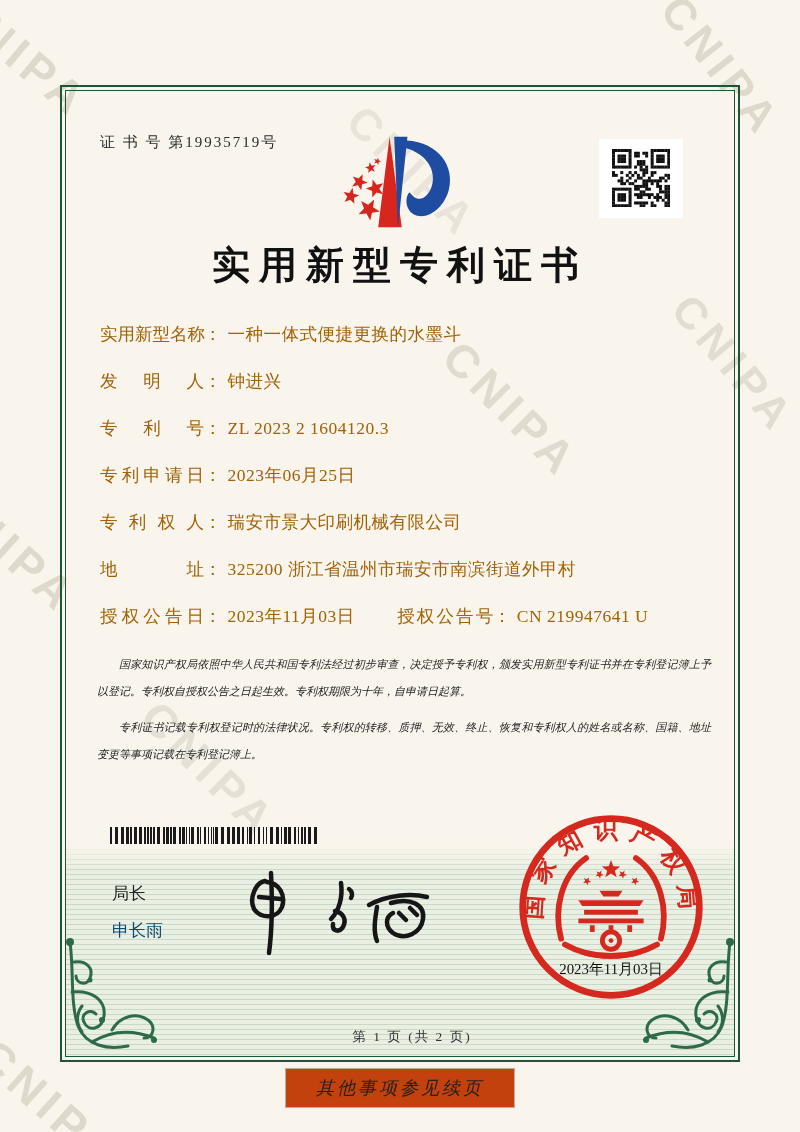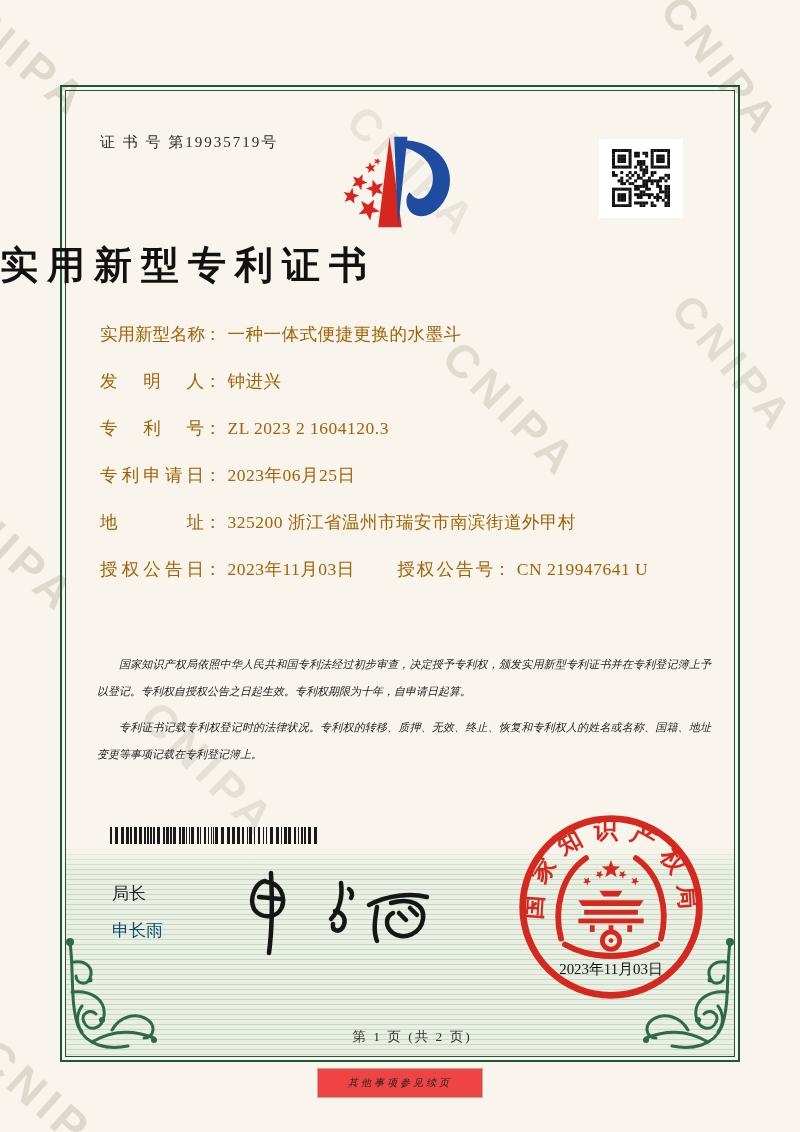--- a/index.html
+++ b/index.html
@@ -23,7 +23,7 @@
   .cert-no{left:100px;top:133px;font-size:15px;letter-spacing:2px;color:#2a2a2a;}
   .qr-box{left:599px;top:139px;width:84px;height:79px;background:#ffffff;}
   .qr-box svg{position:absolute;left:13px;top:10px;}
-  .doc-title{left:0;top:240px;width:100%;font-size:38px;font-weight:700;
+  .doc-title{left:0;top:240px;width:100%;text-align:center;font-size:38px;font-weight:700;
              letter-spacing:9px;color:#111;}
   .fields{left:100px;top:322px;width:616px;}
   .f-row{height:47px;font-size:17.5px;color:#a16207;white-space:nowrap;}

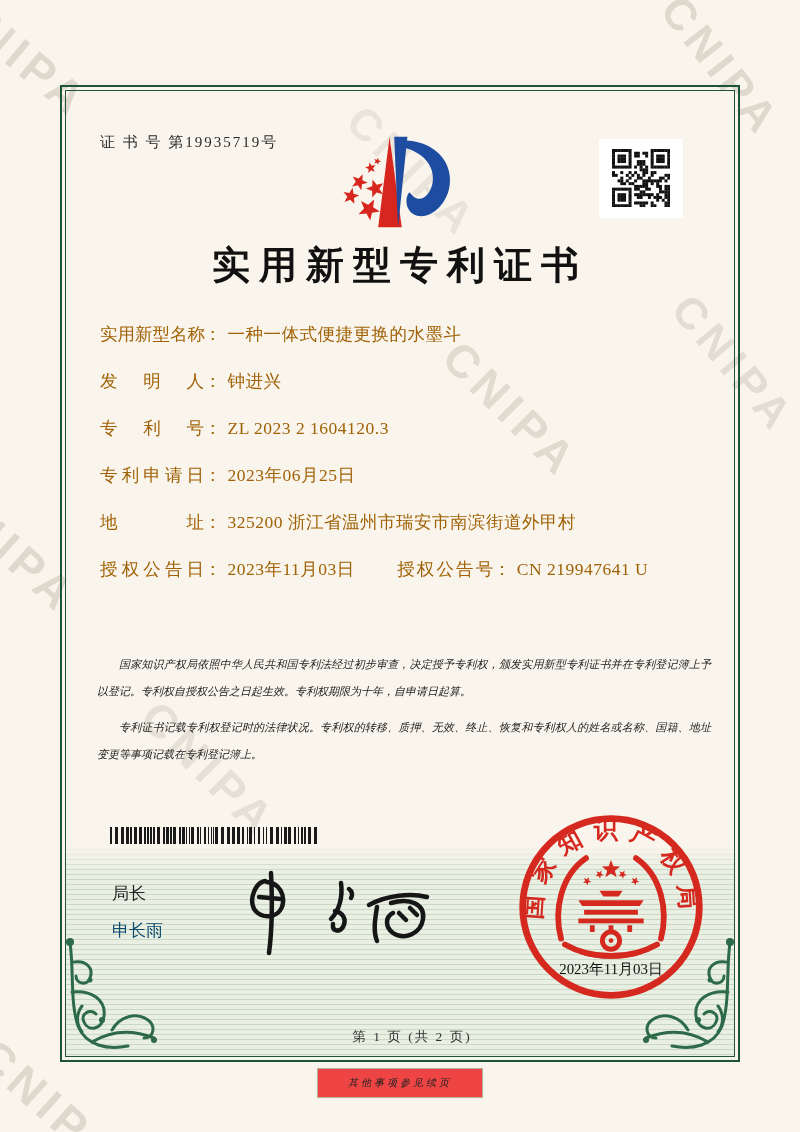--- a/index.html
+++ b/index.html
@@ -355,6 +355,9 @@
       <span class="f-label">专利申请日</span><span class="f-colon">：</span><span class="f-value">2023年06月25日</span>
     </div>
     <div class="f-row">
+      <span class="f-label">专利权人</span><span class="f-colon">：</span><span class="f-value">瑞安市景大印刷机械有限公司</span>
+    </div>
+    <div class="f-row">
       <span class="f-label">地址</span><span class="f-colon">：</span><span class="f-value">325200 浙江省温州市瑞安市南滨街道外甲村</span>
     </div>
     <div class="f-row">

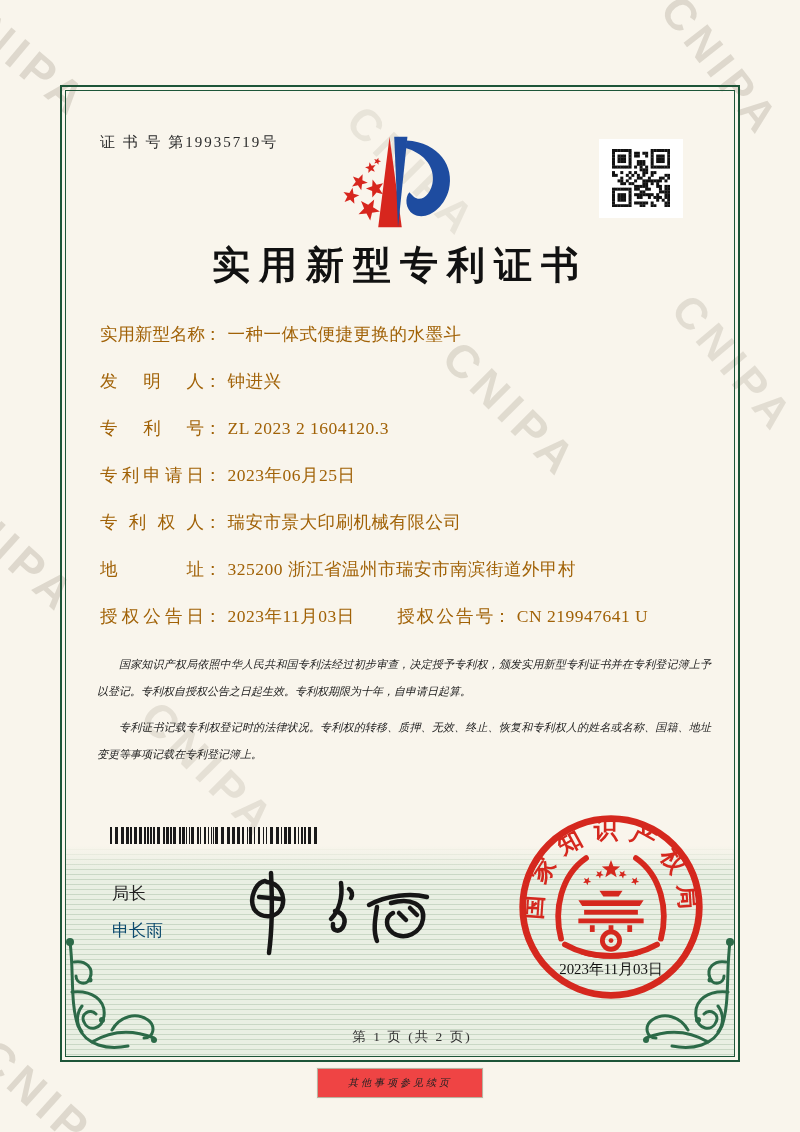--- a/index.html
+++ b/index.html
@@ -43,8 +43,8 @@
   .corner{z-index:3;pointer-events:none;}
   .corner.right{transform:scaleX(-1);}
   .page-num{left:12px;top:1028px;width:100%;text-align:center;font-size:13.5px;color:#333;letter-spacing:2px;}
-  .cont-box{left:50%;top:1068px;transform:translateX(-50%);background:#ef4444;
-            border:1px solid #b9b3a0;padding:7px 30px;font-size:10px;font-style:italic;
+  .cont-box{left:50%;top:1068px;transform:translateX(-50%);background:#c2410c;
+            border:1px solid #b9b3a0;padding:7px 30px;font-size:18px;font-style:italic;
             letter-spacing:3px;color:#222;box-shadow:0 0 0 1px rgba(0,0,0,0.02);}
 </style>
 </head>

